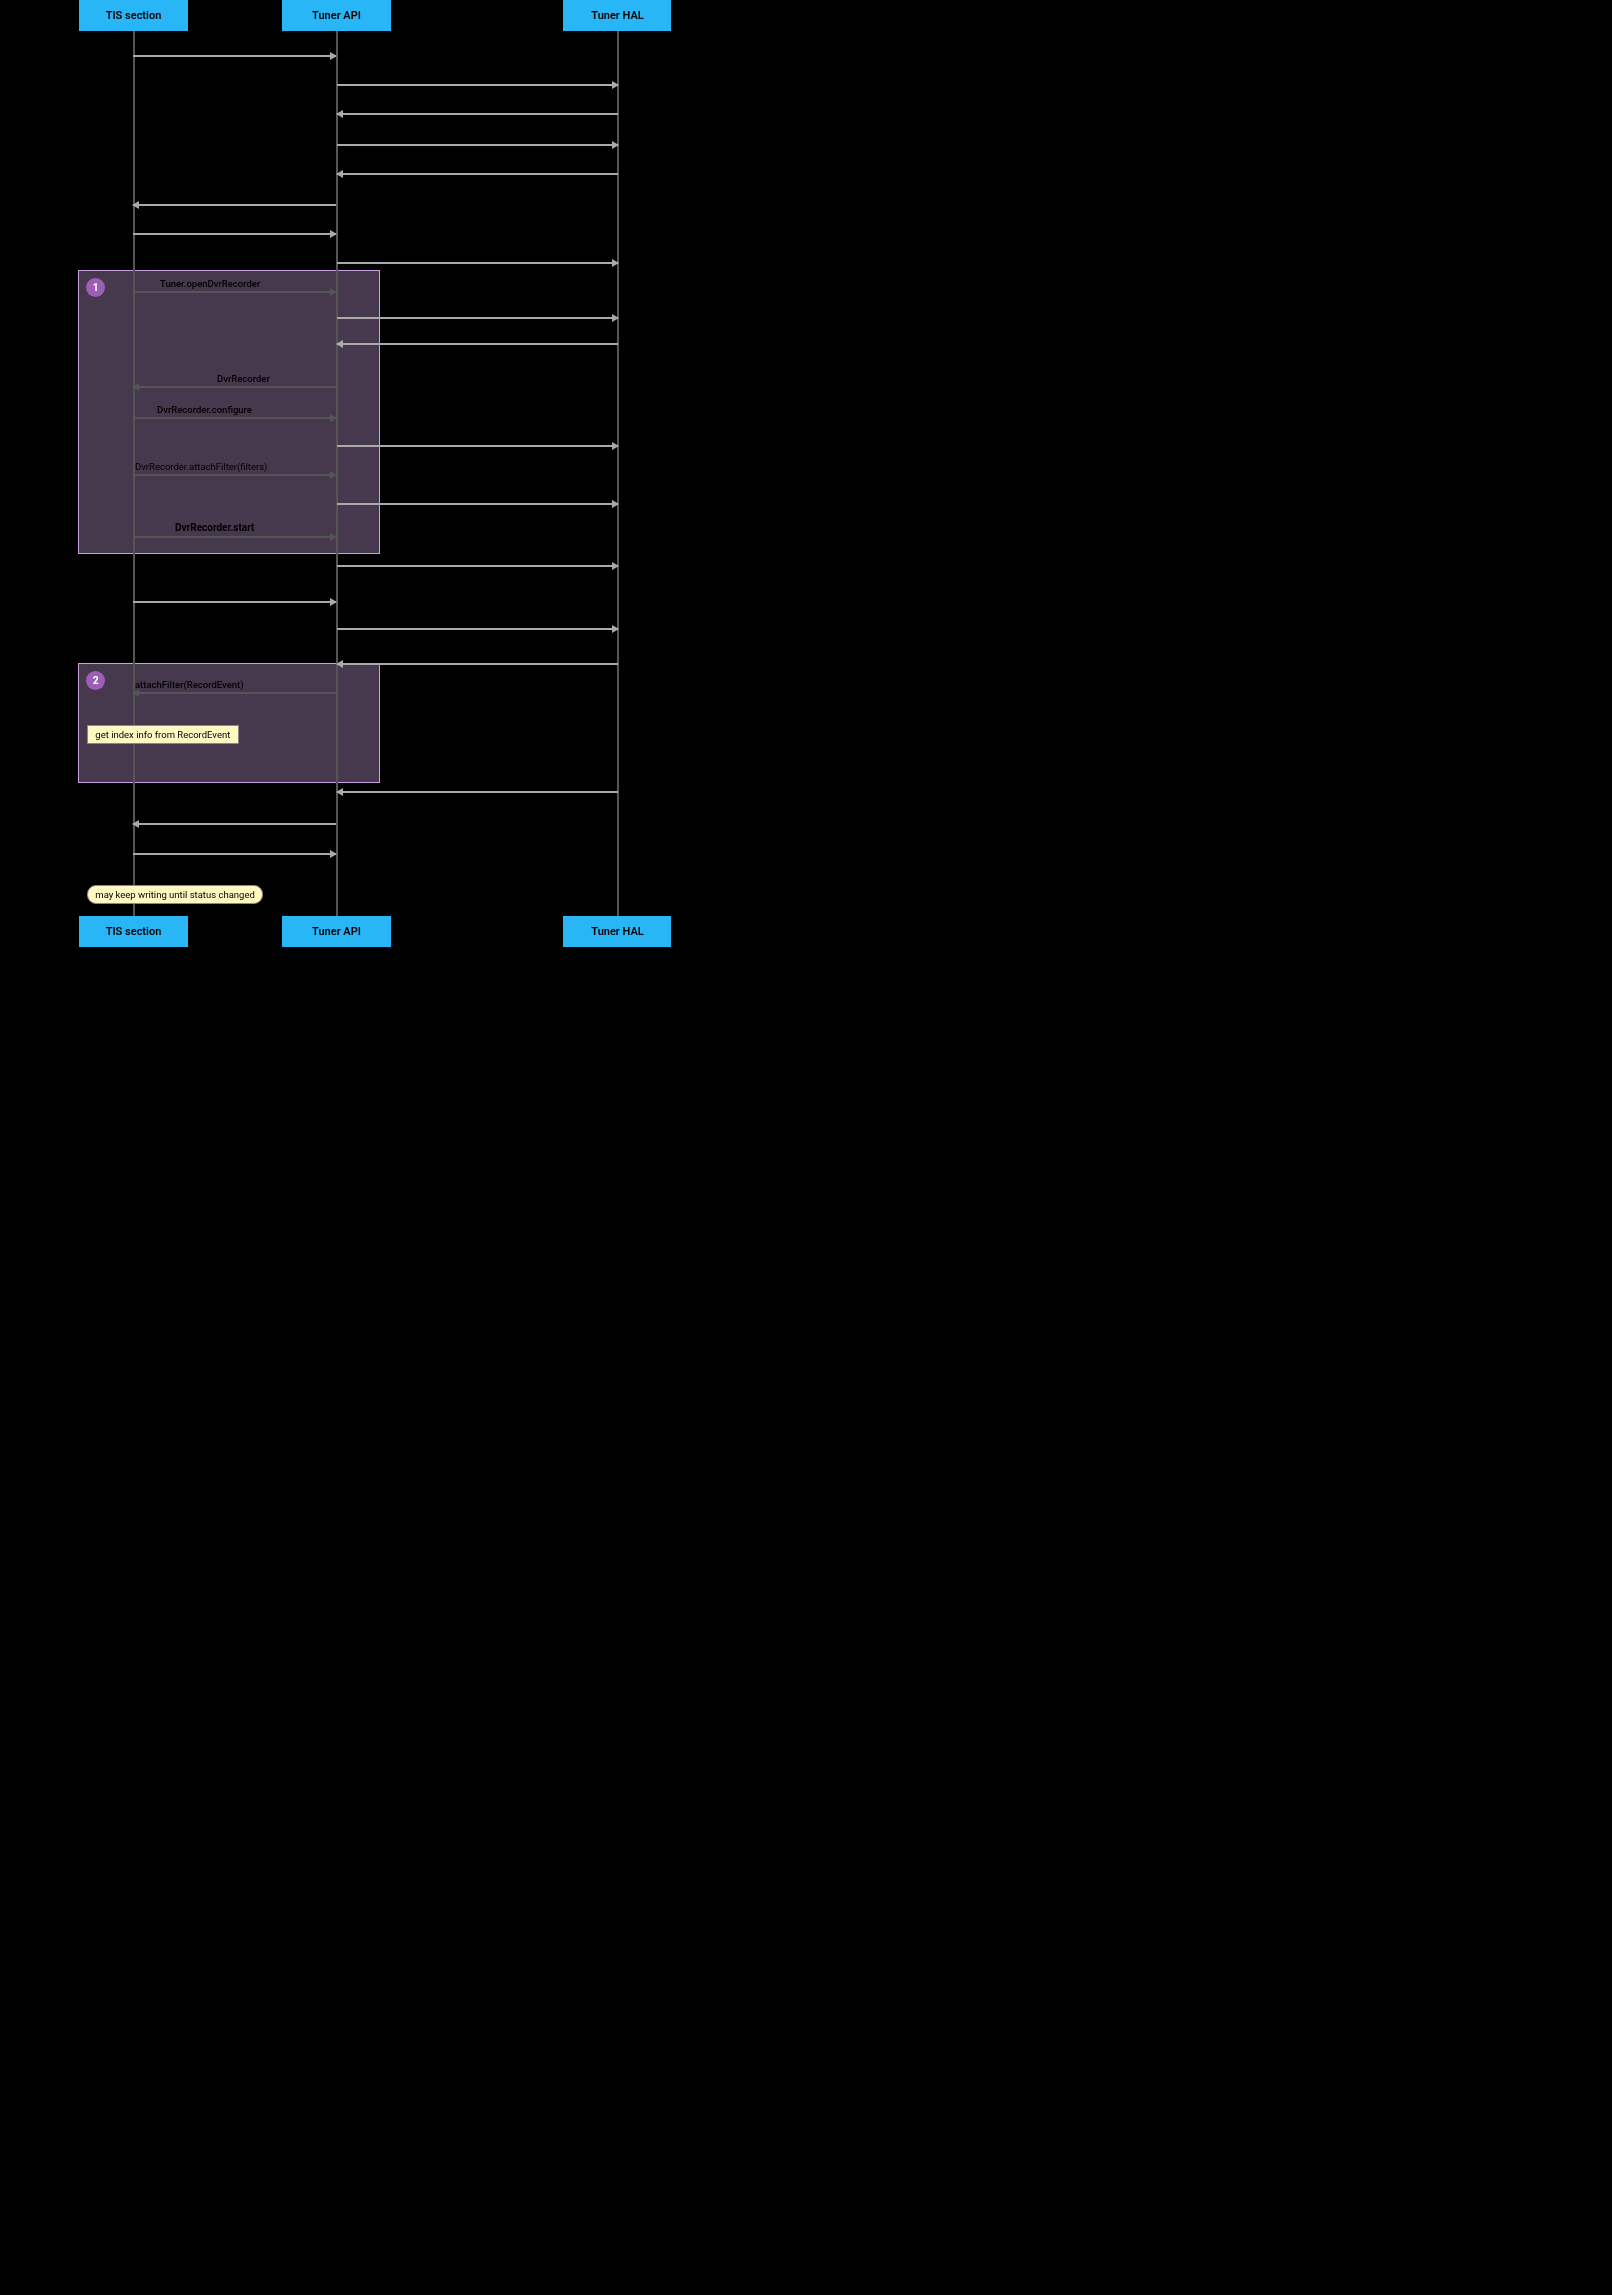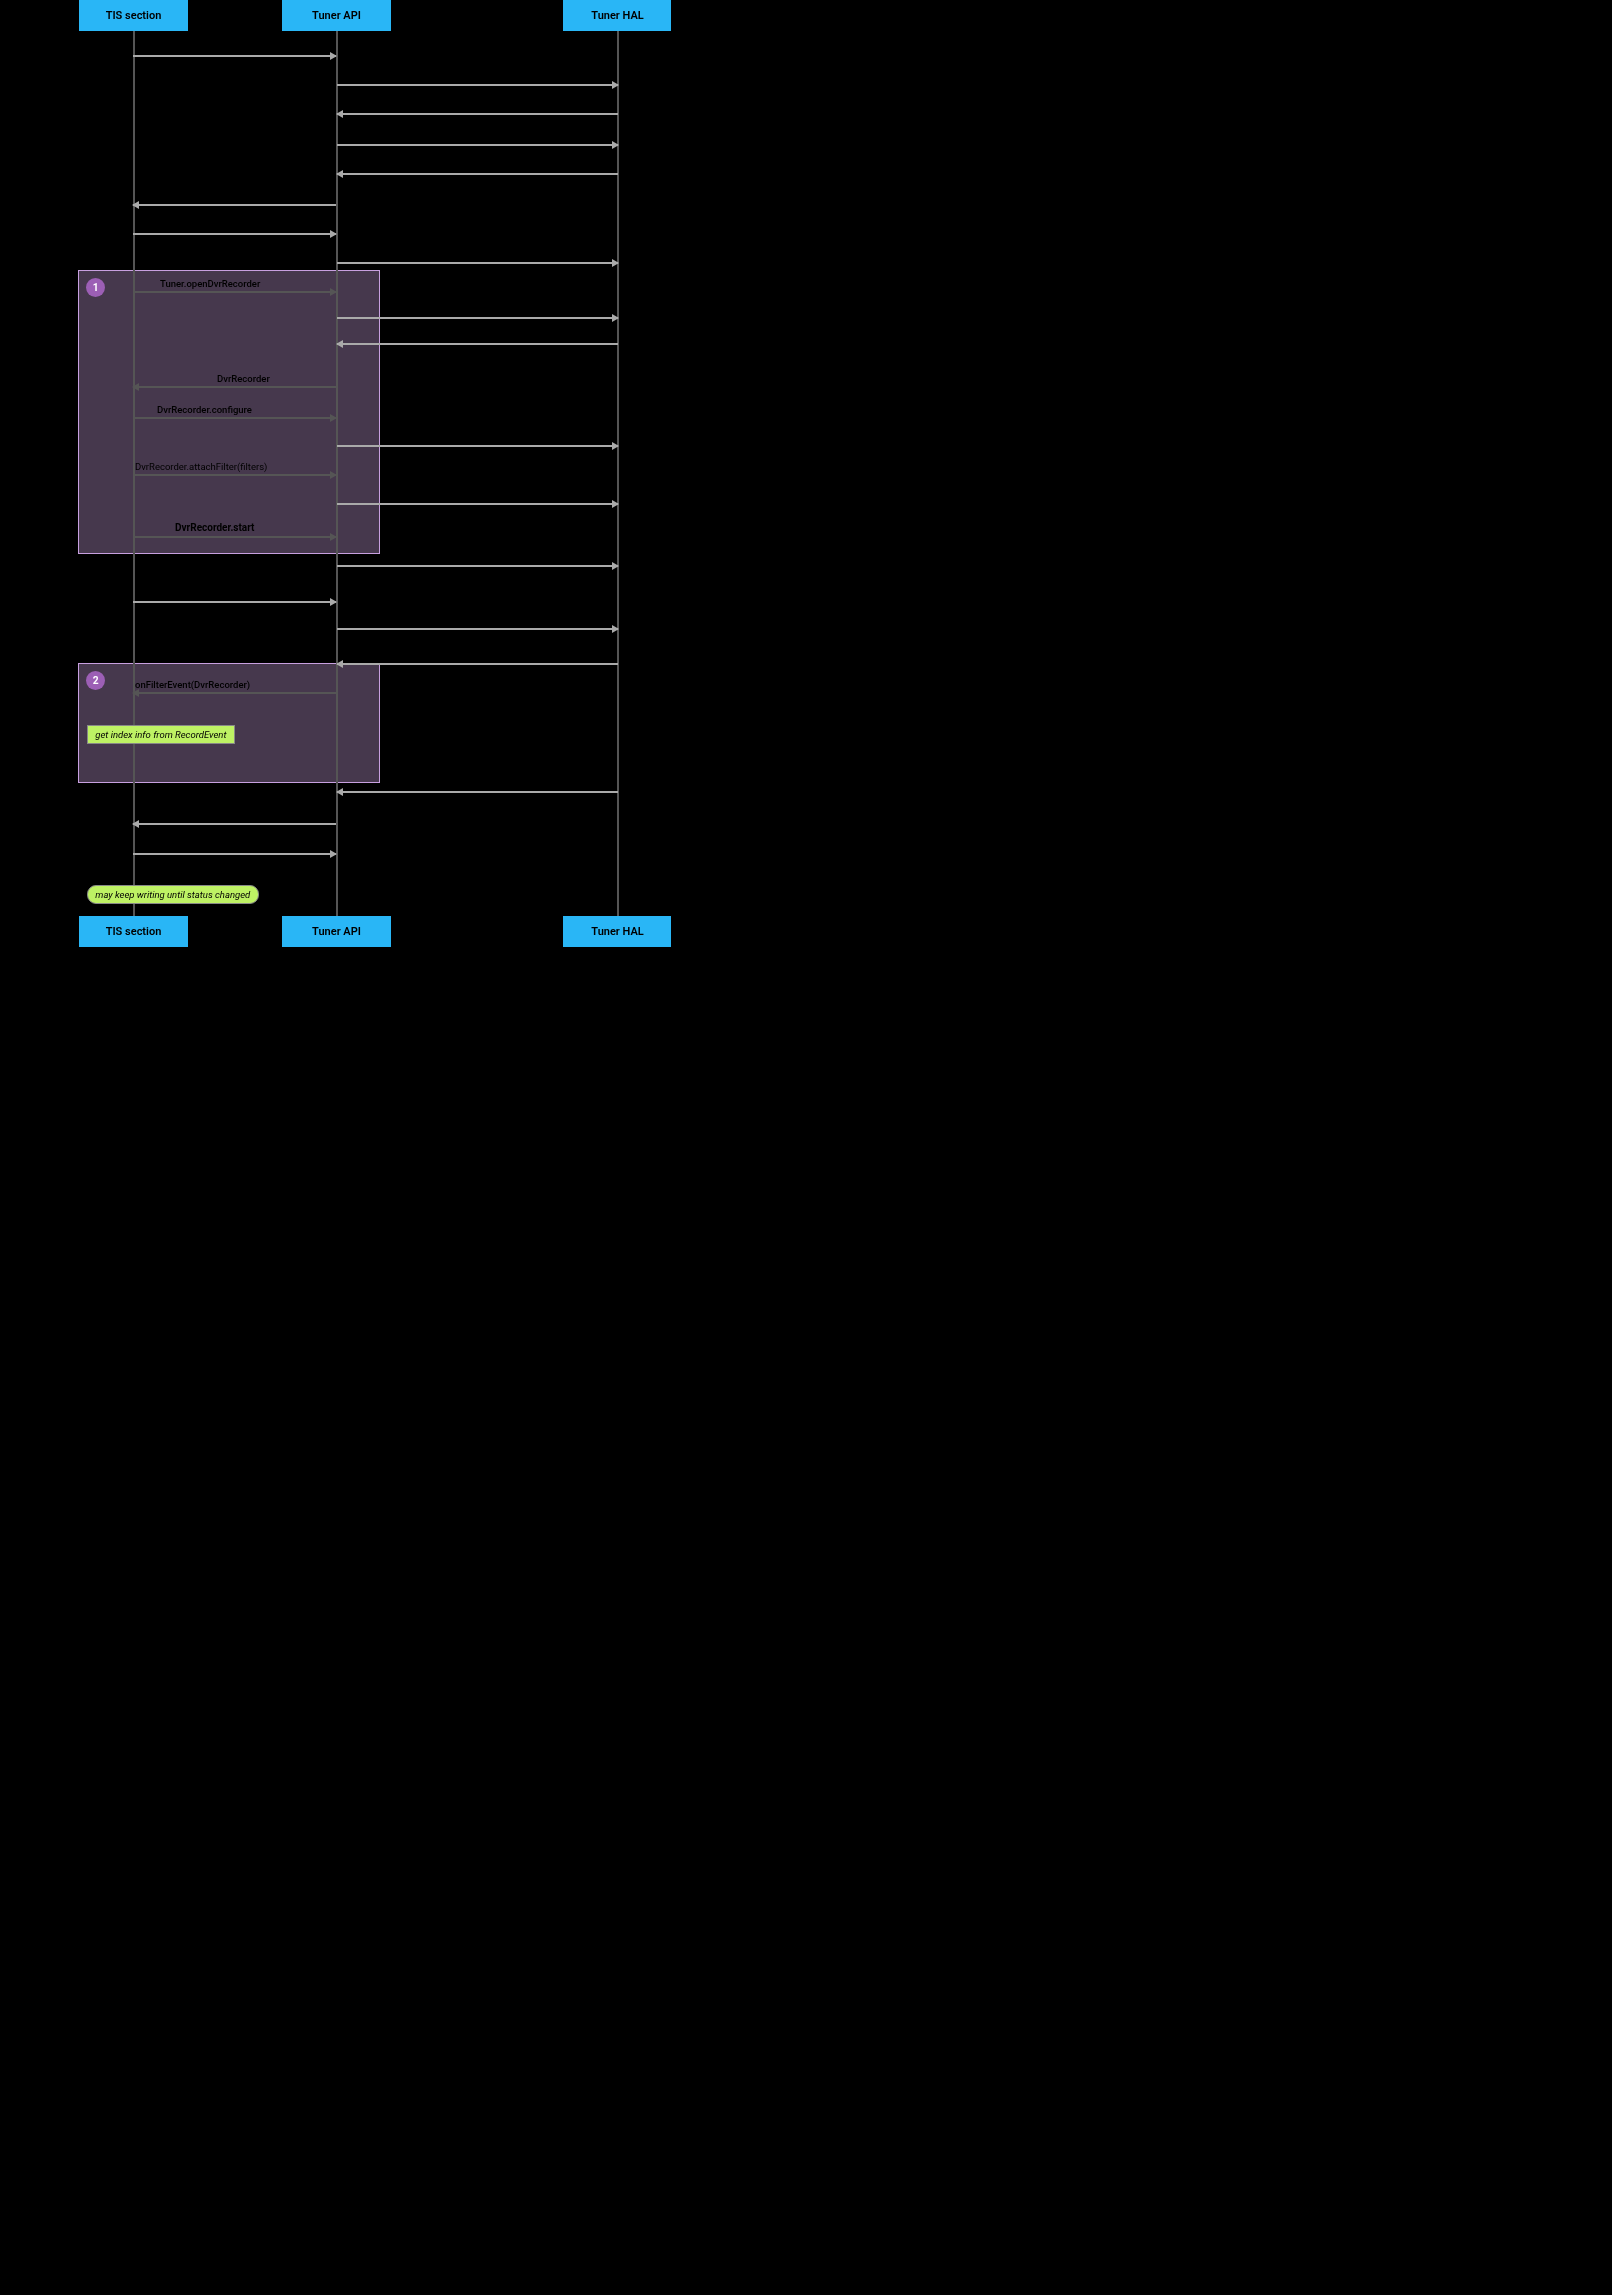--- a/index.html
+++ b/index.html
@@ -217,7 +217,7 @@
   </div>
 
   <div style="position:absolute; top:679px; left:135px; color:#000; font-size:9.5px; font-weight:500; white-space:nowrap;">
-    <span>onFilterEvent(DvrRecorder)</span>
+    <span>attachFilter(RecordEvent)</span>
   </div>
   <div style="position:absolute; top:692px; left:133px; width:203px; height:1.5px; background:#555;">
     <div style="position:absolute; left:-0.7px; top:50%; transform:translateY(-50%); width:0; height:0; border-top:4.4px solid transparent; border-bottom:4.4px solid transparent; border-right:7.3px solid #555;"></div>

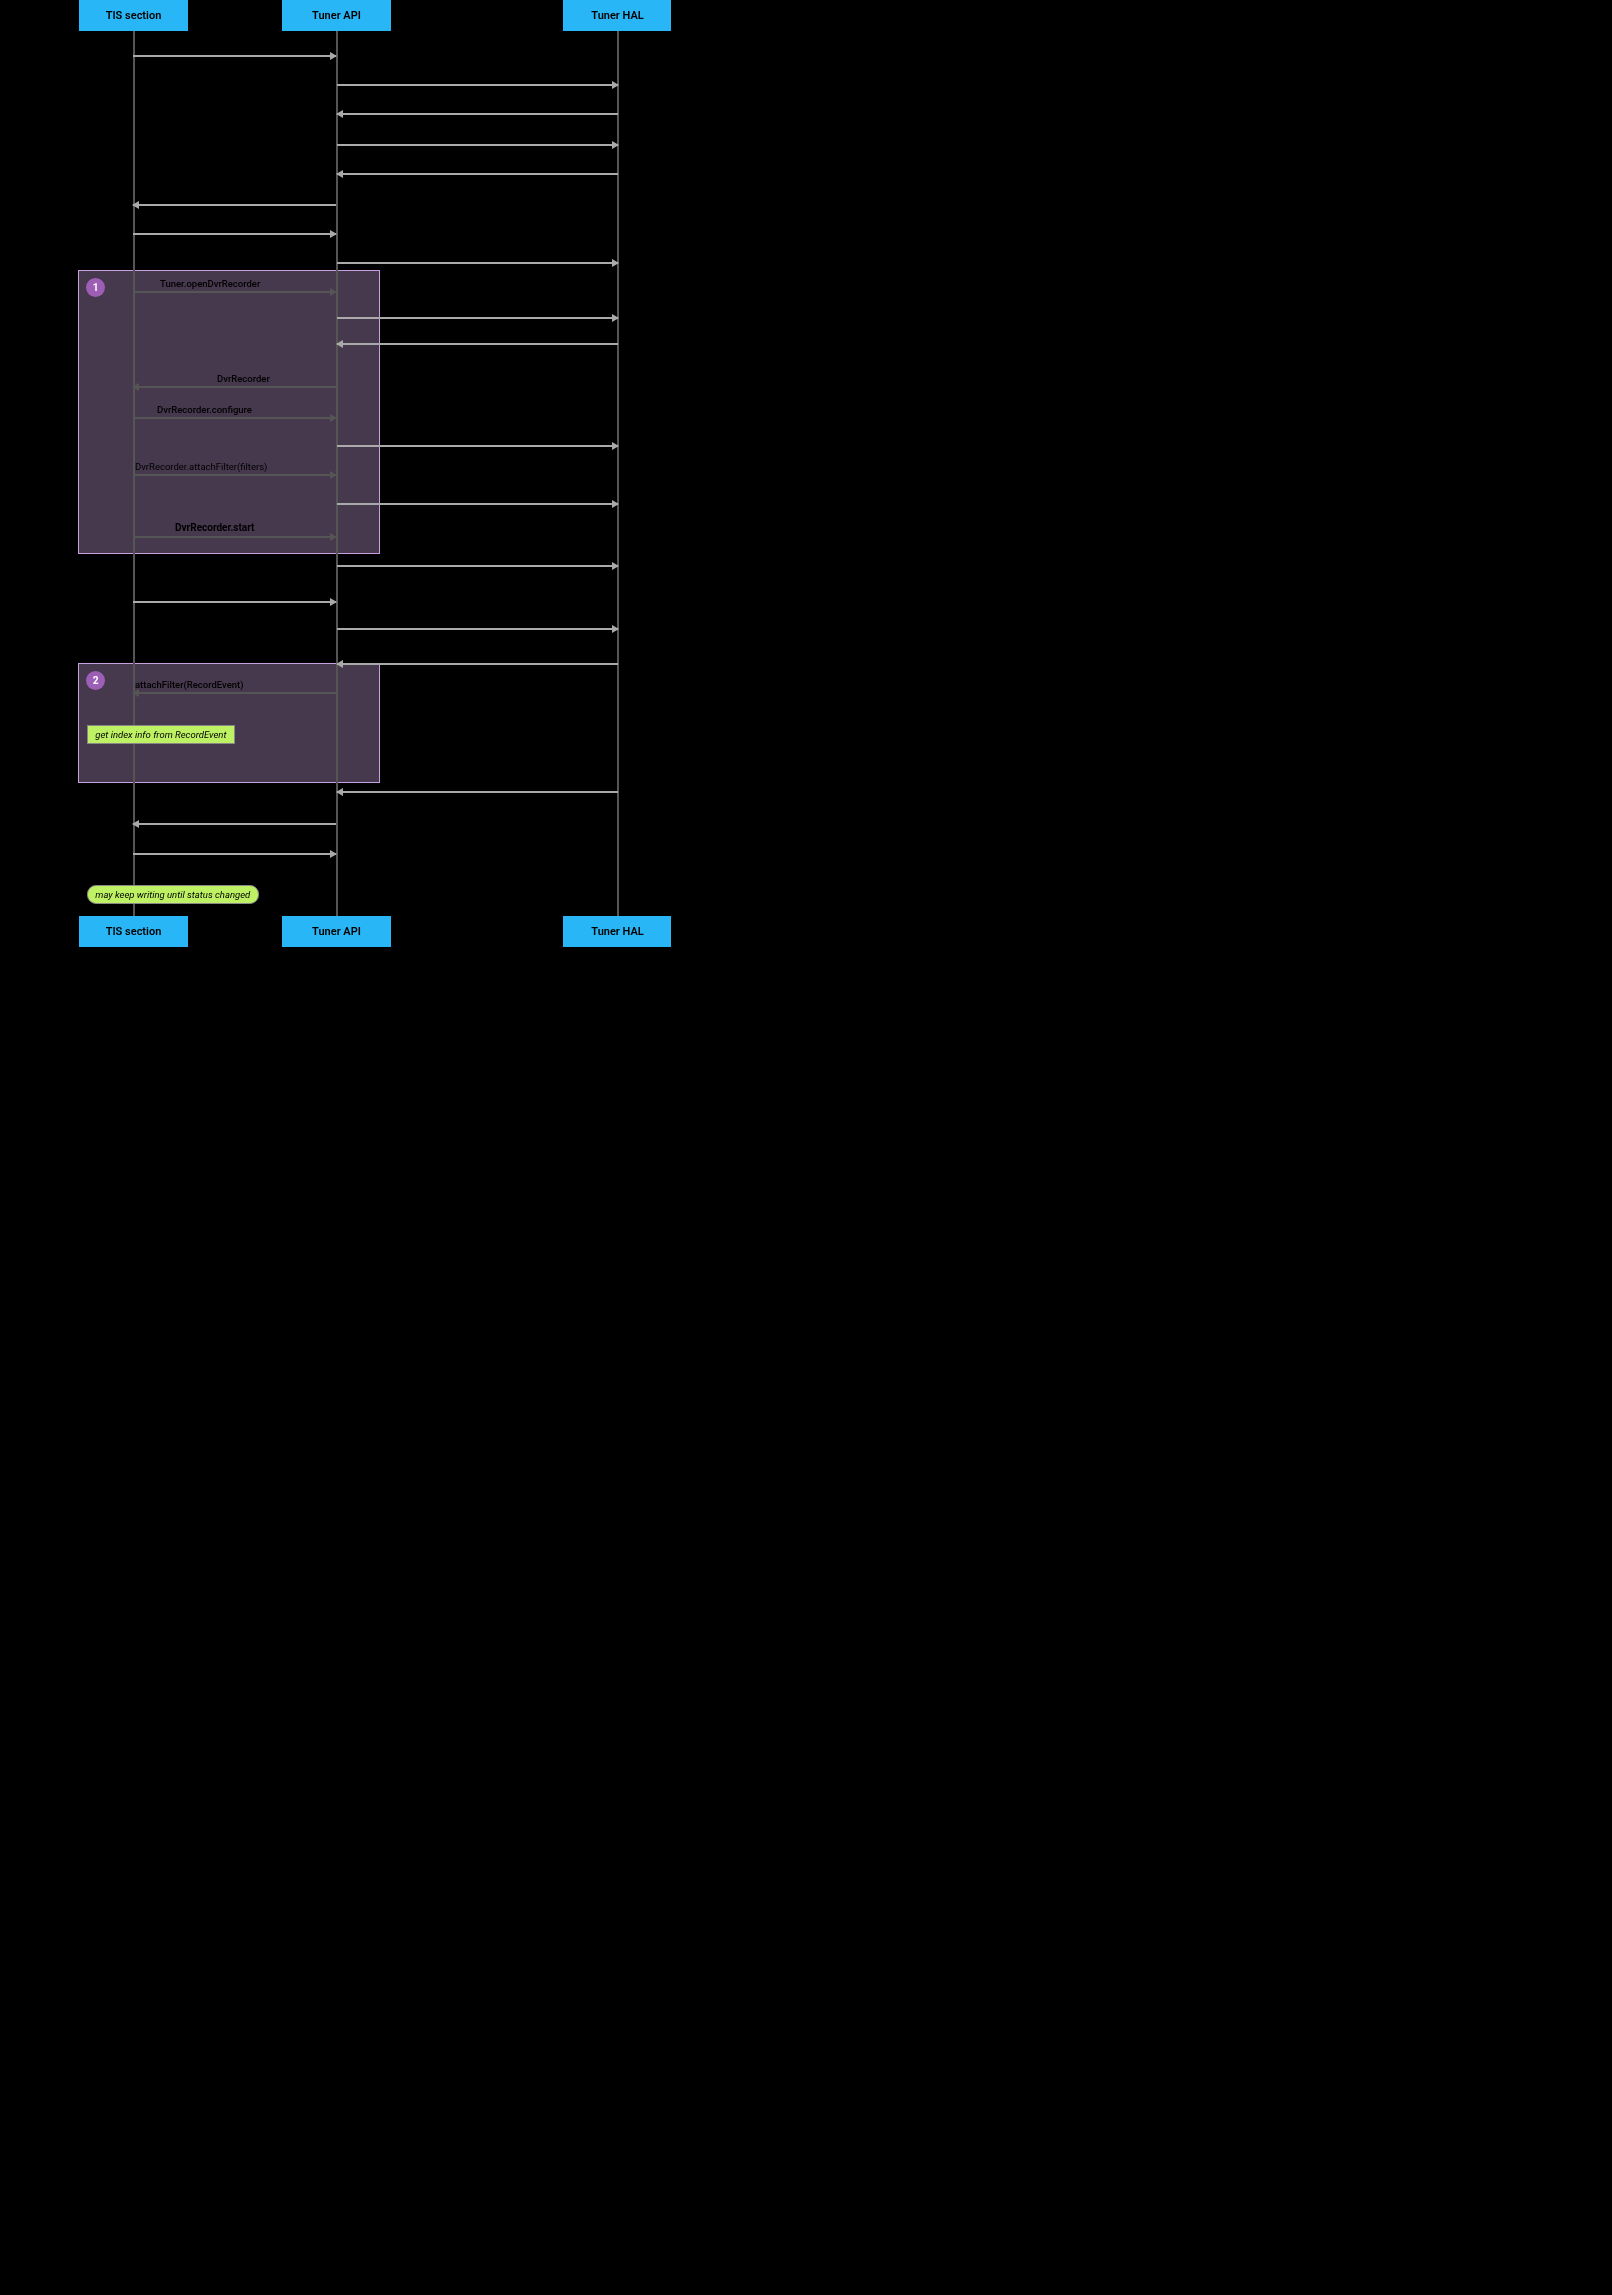--- a/index.html
+++ b/index.html
@@ -81,13 +81,12 @@
     
     .box-label {
       position: absolute;
-      background: #bef264;
+      background: #fef9c3;
       border: 1.1px solid #888;
       color: #000;
       font-size: 9.5px;
       padding: 2.9px 7.3px;
       white-space: nowrap;
-      font-style: italic;
     }
   </style>
 </head>

